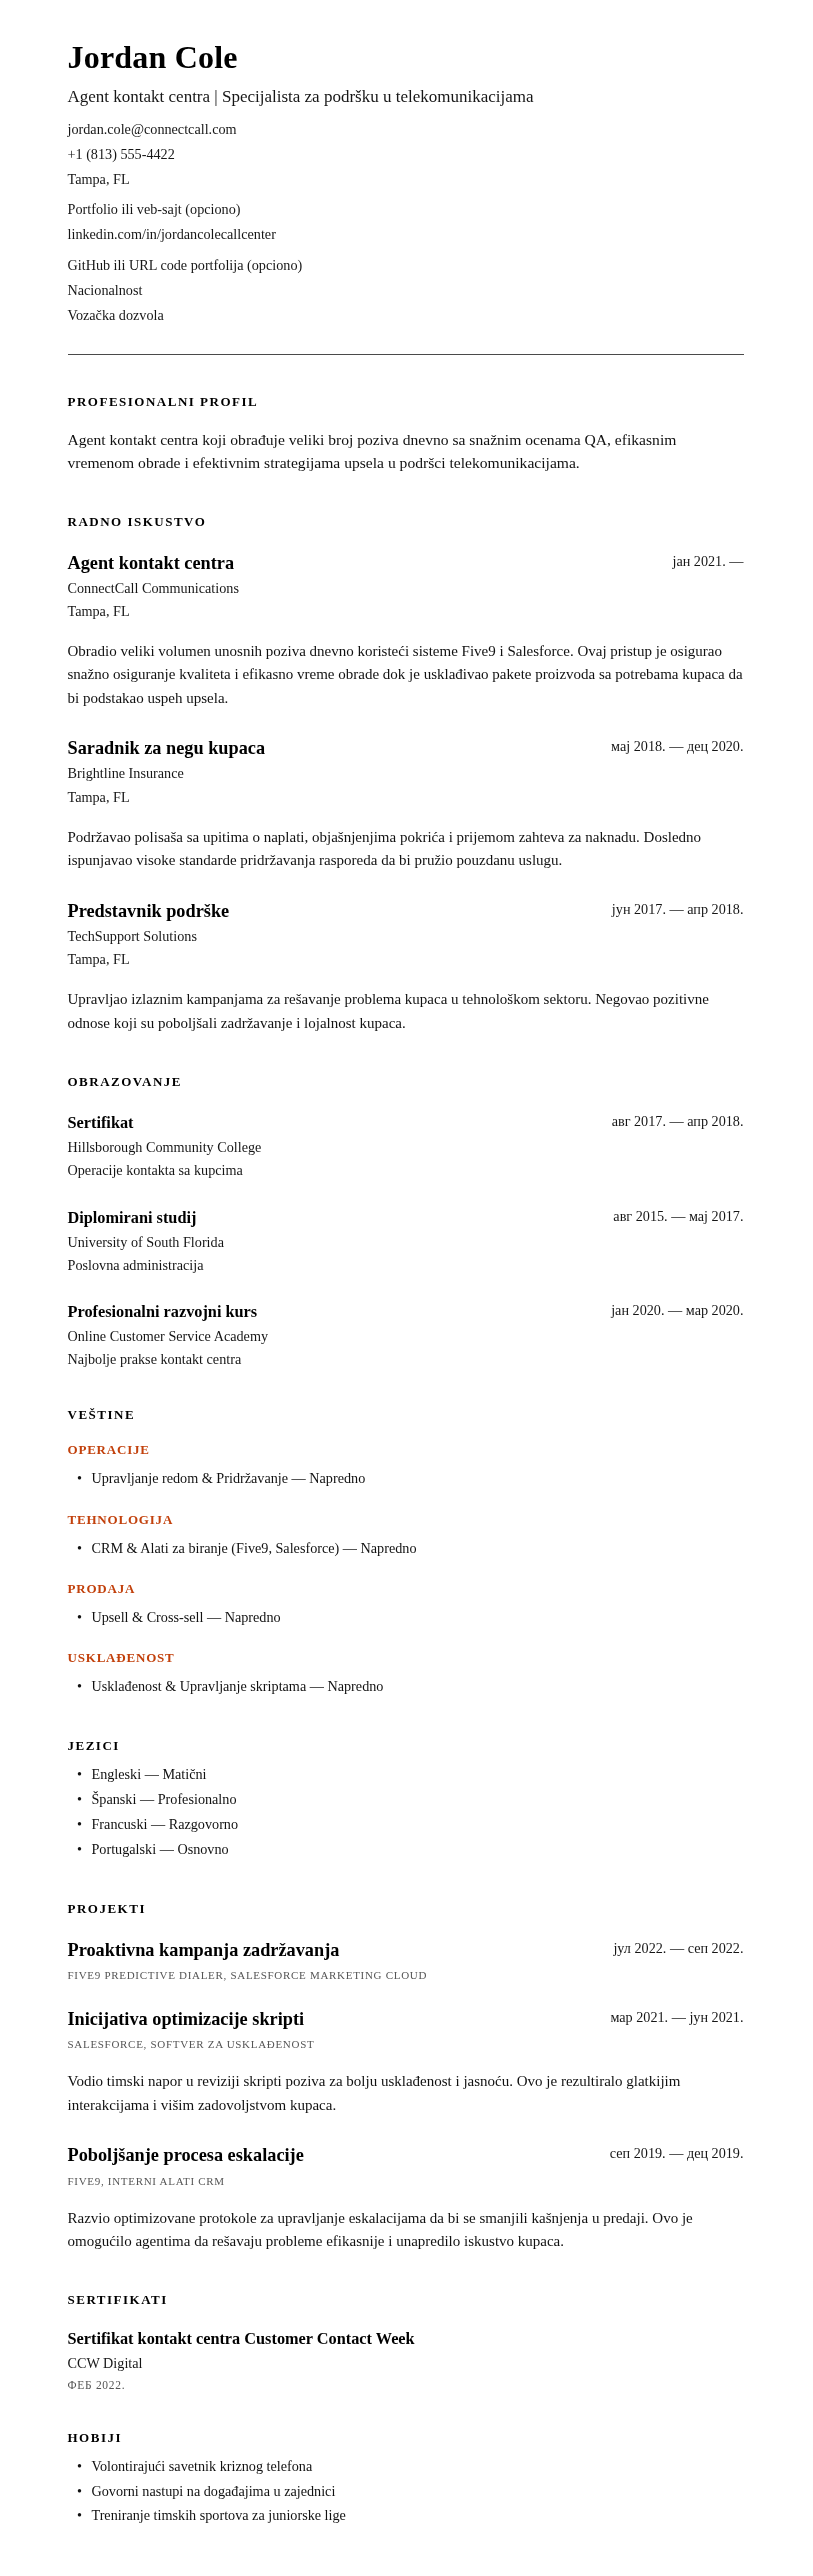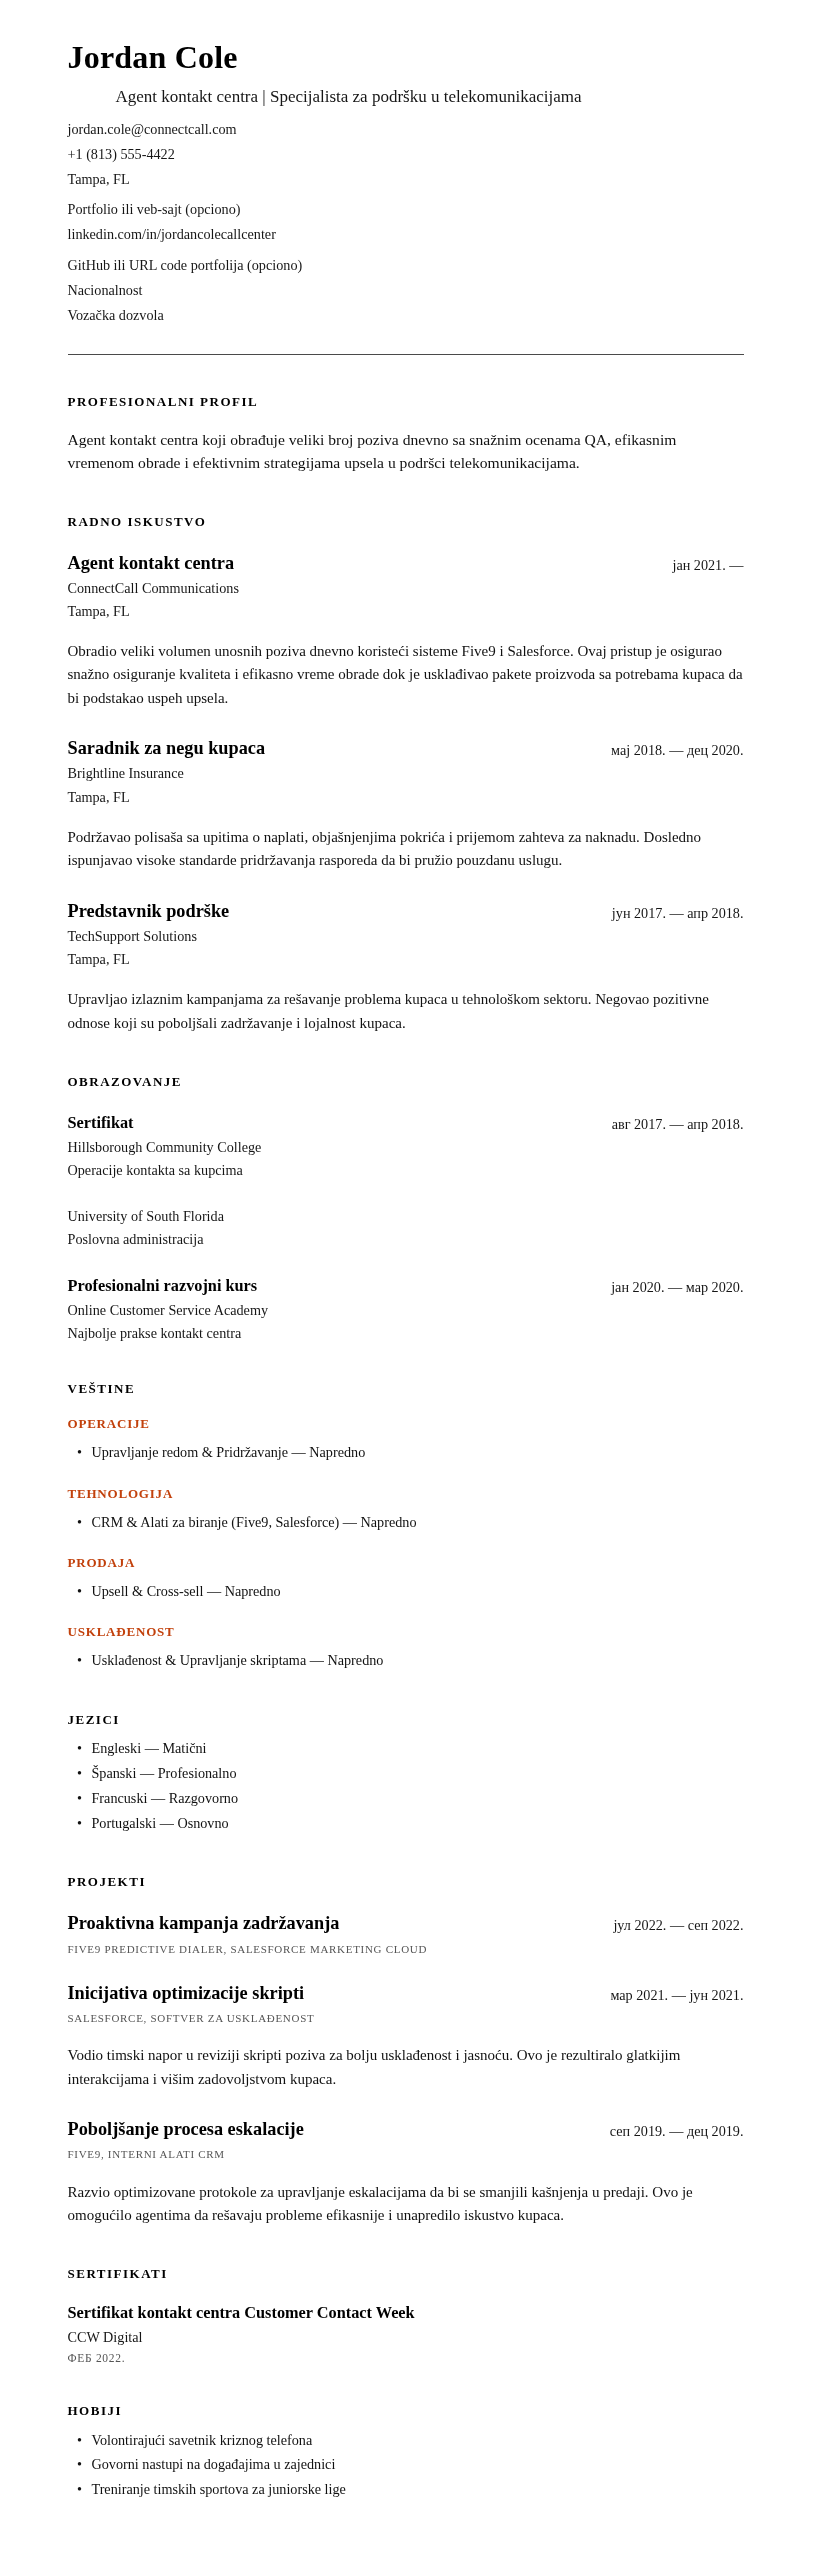--- a/index.html
+++ b/index.html
@@ -28,7 +28,6 @@
     font-size: 17px;
     margin-top: 11px;
     color: #161616;
-    margin-left: 48px;
   }
   .contact-row {
     display: flex;

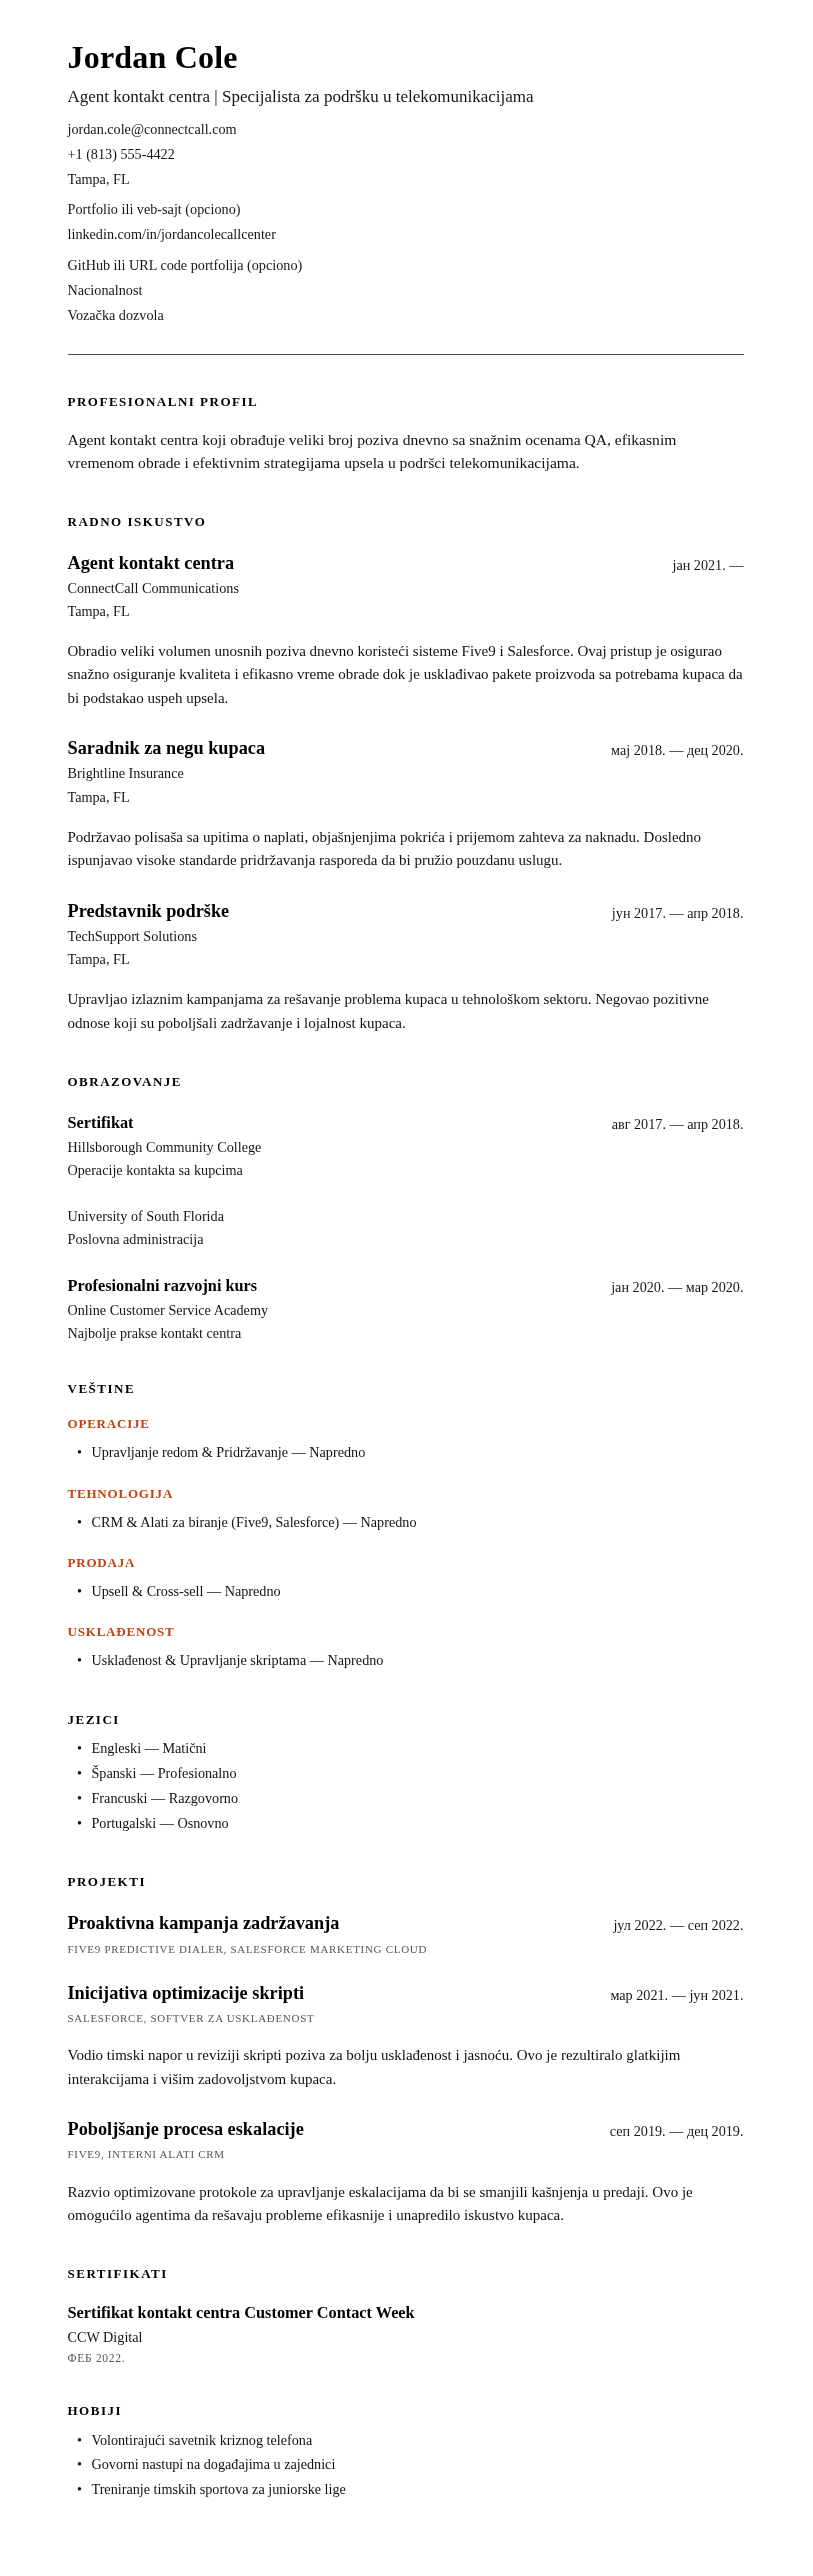--- a/index.html
+++ b/index.html
@@ -65,7 +65,7 @@
   .entry-head {
     display: flex;
     justify-content: space-between;
-    align-items: flex-end;
+    align-items: flex-start;
     gap: 13.6px;
   }
   .entry-title {

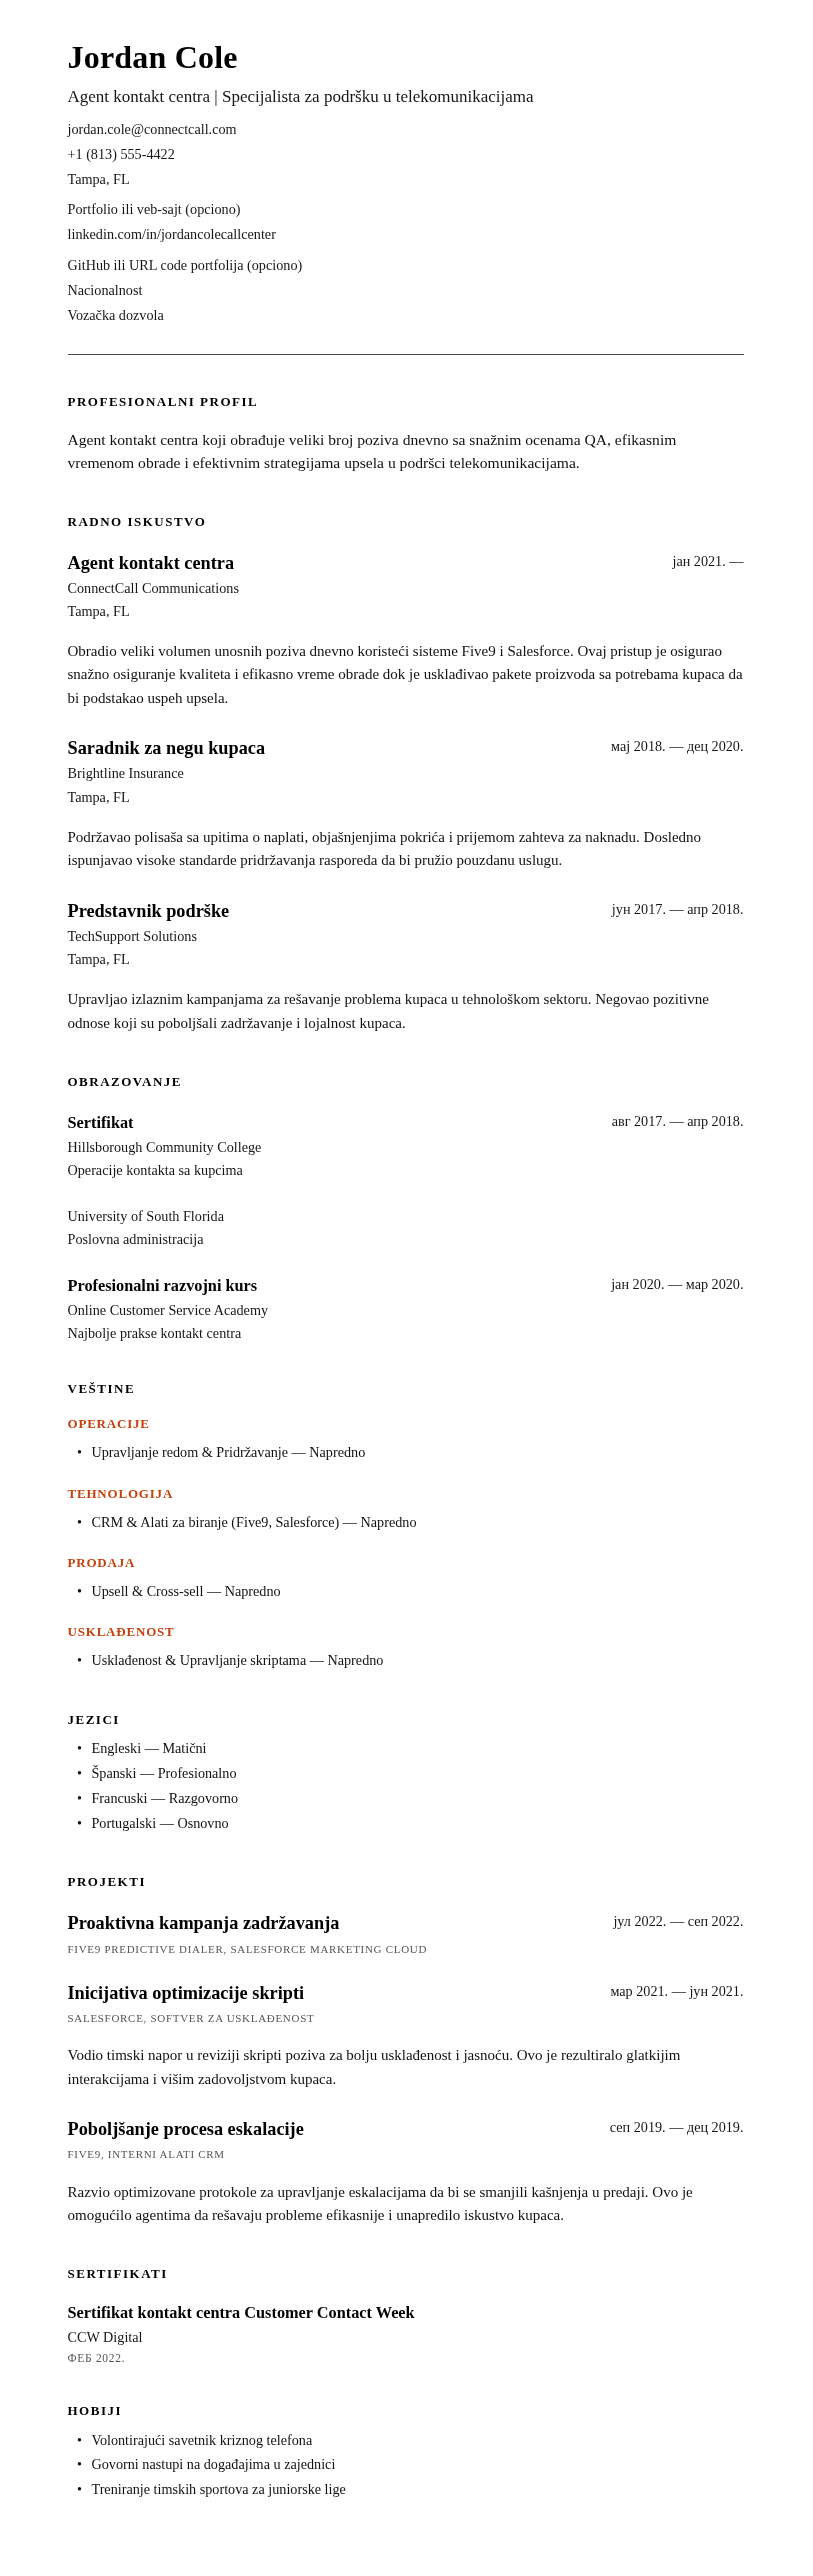--- a/index.html
+++ b/index.html
@@ -212,6 +212,10 @@
     </div>
 
     <div class="entry">
+      <div class="entry-head">
+        <div class="entry-title" style="font-size:16.3px;">Diplomirani studij</div>
+        <div class="entry-date">авг 2015. — мај 2017.</div>
+      </div>
       <div class="entry-sub">University of South Florida</div>
       <div class="entry-sub">Poslovna administracija</div>
     </div>

